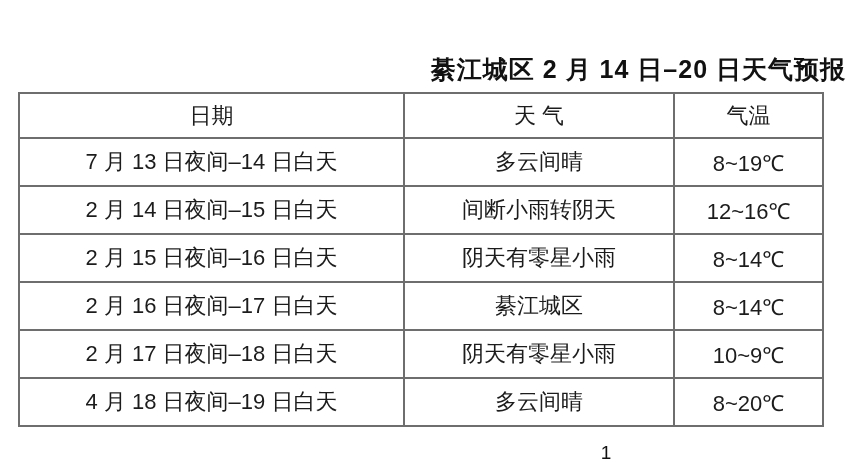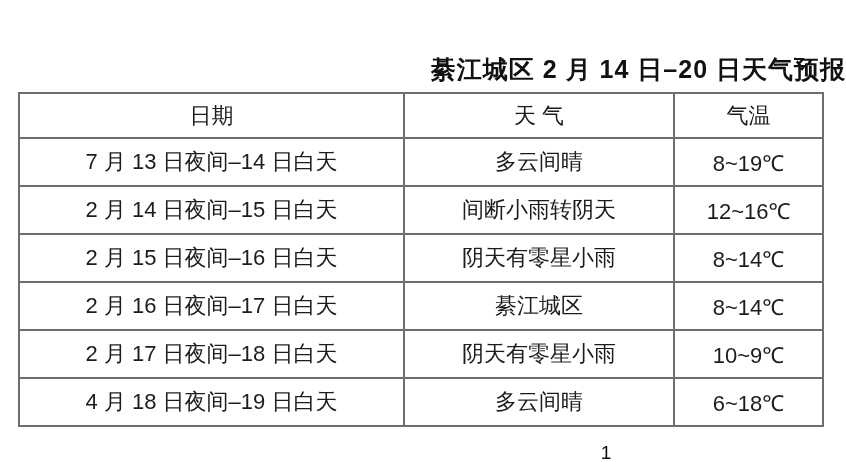--- a/index.html
+++ b/index.html
@@ -116,7 +116,7 @@
       <tr>
         <td>4 月 18 日夜间–19 日白天</td>
         <td>多云间晴</td>
-        <td>6~18℃</td>
+        <td>8~20℃</td>
       </tr>
     </tbody>
   </table>

